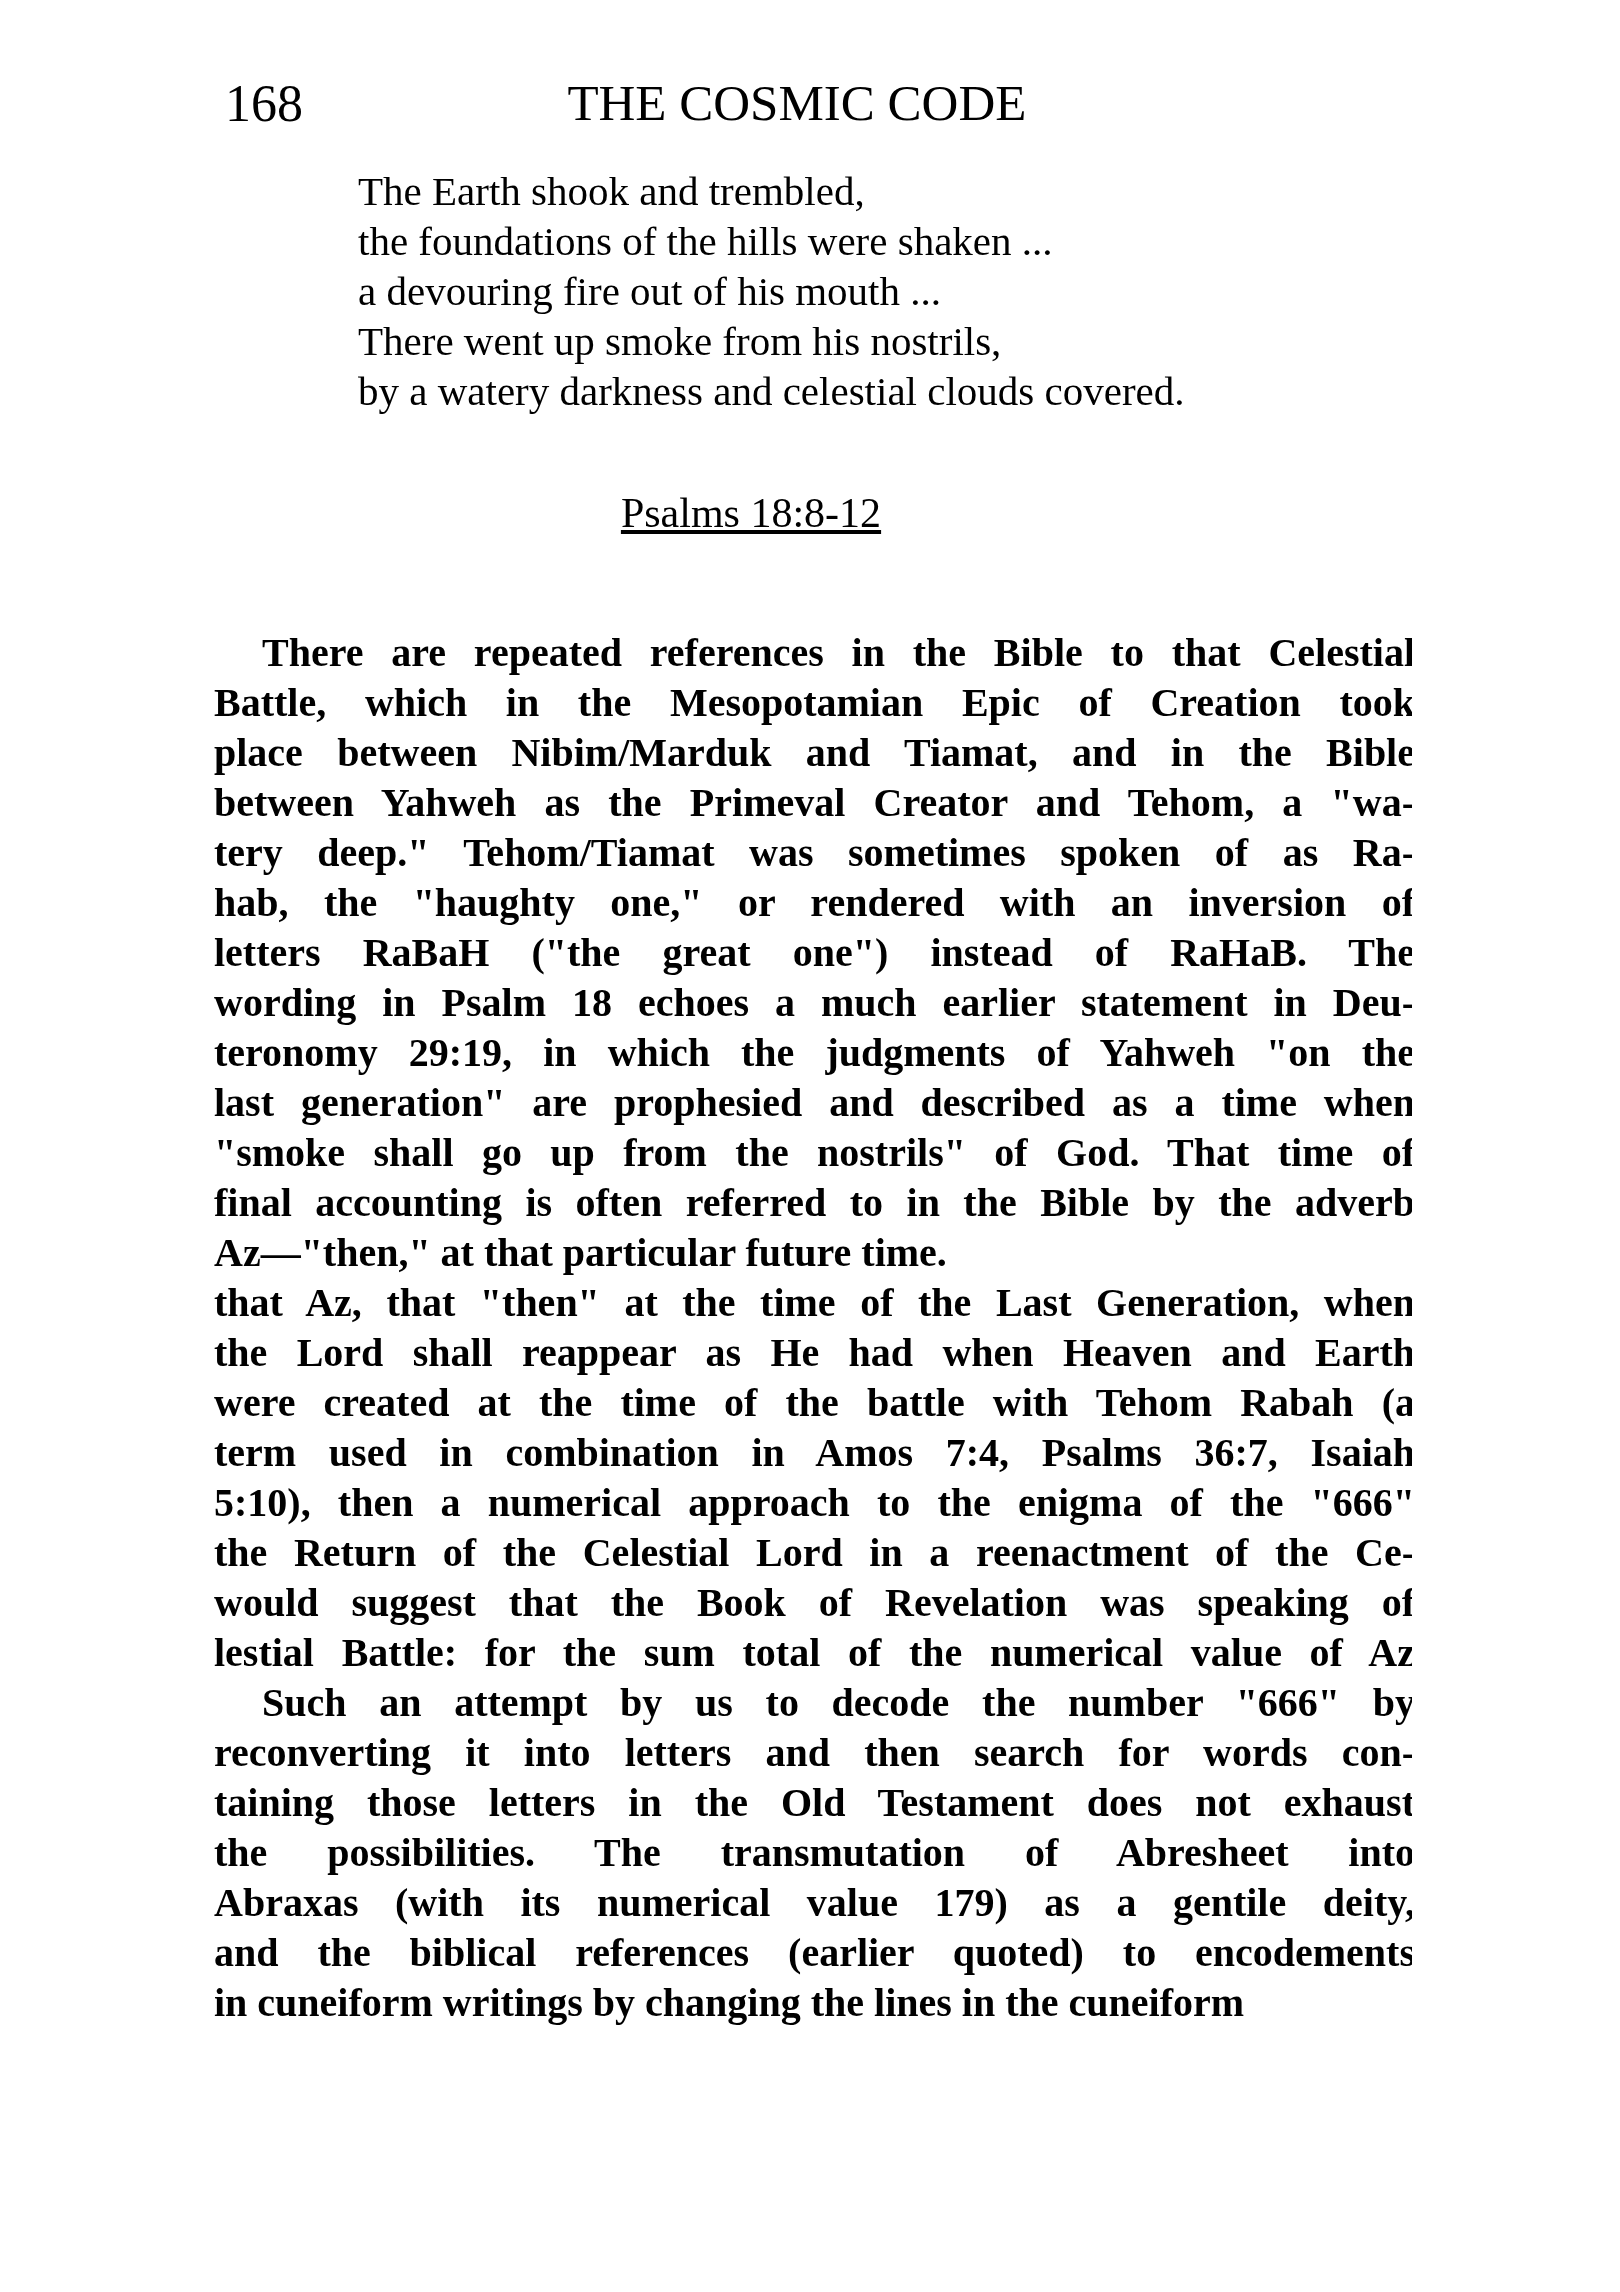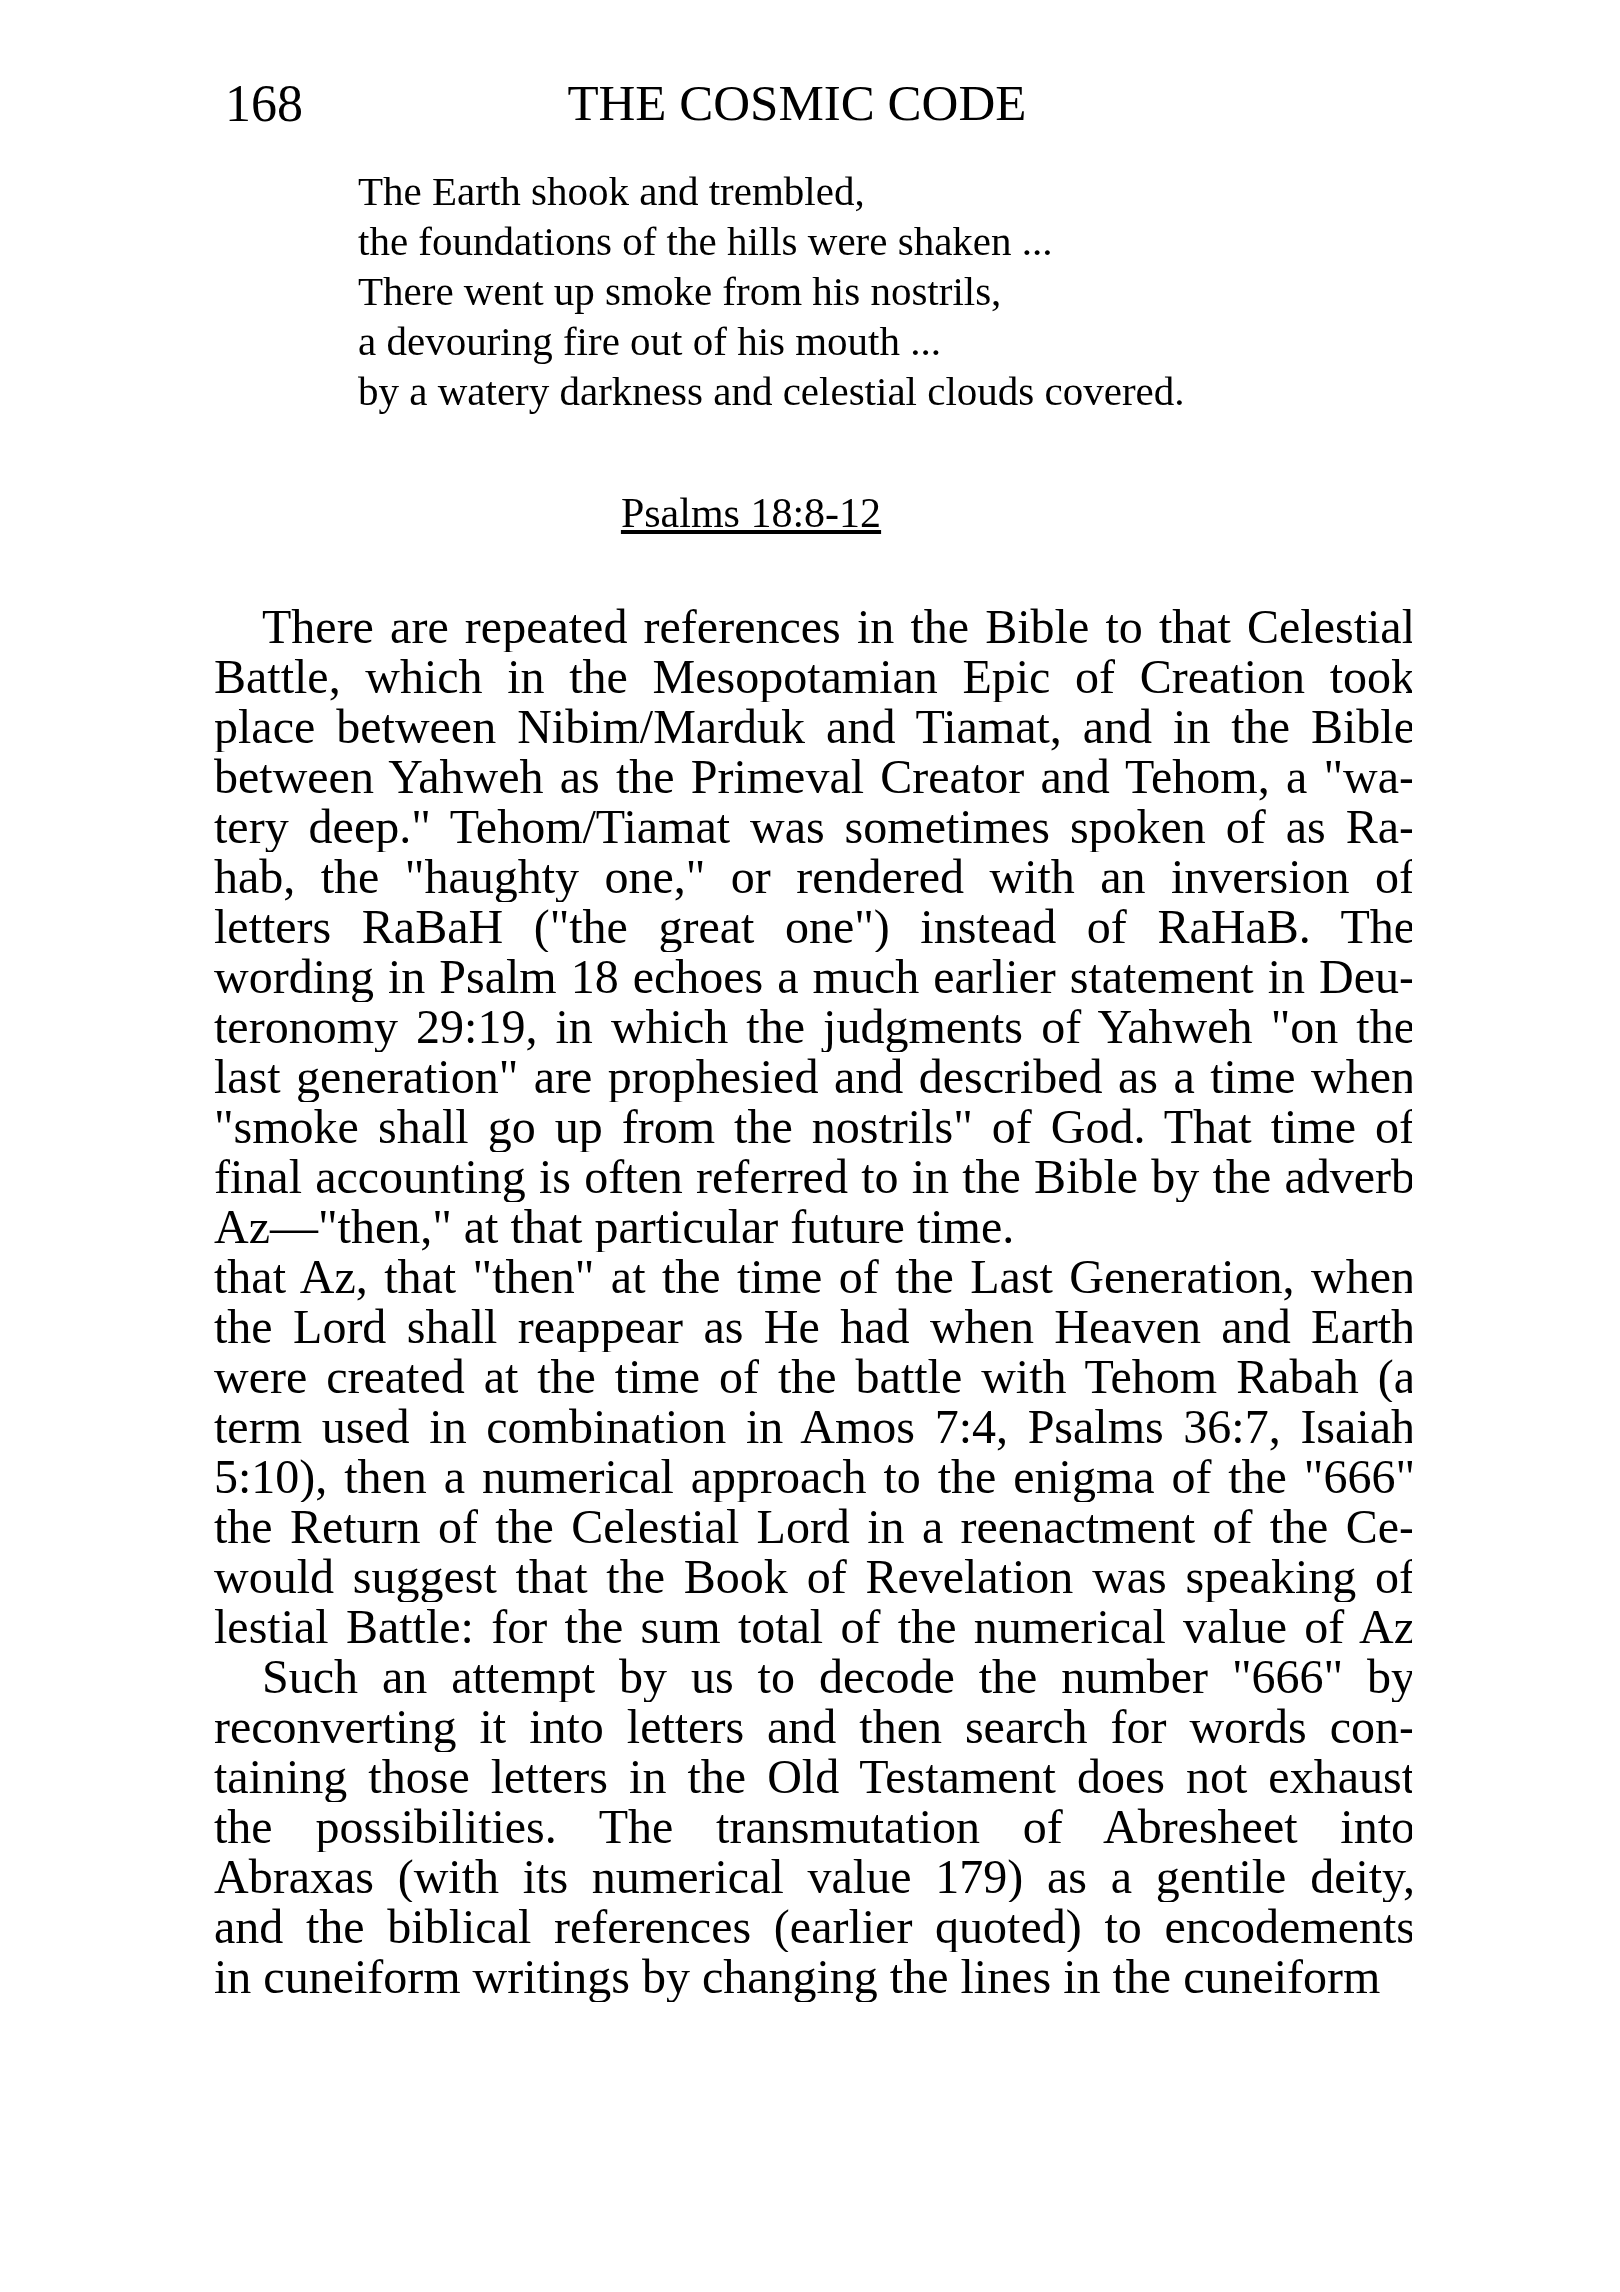--- a/index.html
+++ b/index.html
@@ -96,8 +96,8 @@
   <div class="poem">
     <div class="pline">The Earth shook and trembled,</div>
     <div class="pline">the foundations of the hills were shaken ...</div>
+    <div class="pline">a devouring fire out of his mouth ...</div>
     <div class="pline">There went up smoke from his nostrils,</div>
-    <div class="pline">a devouring fire out of his mouth ...</div>
     <div class="pline">by a watery darkness and celestial clouds covered.</div>
   </div>
 

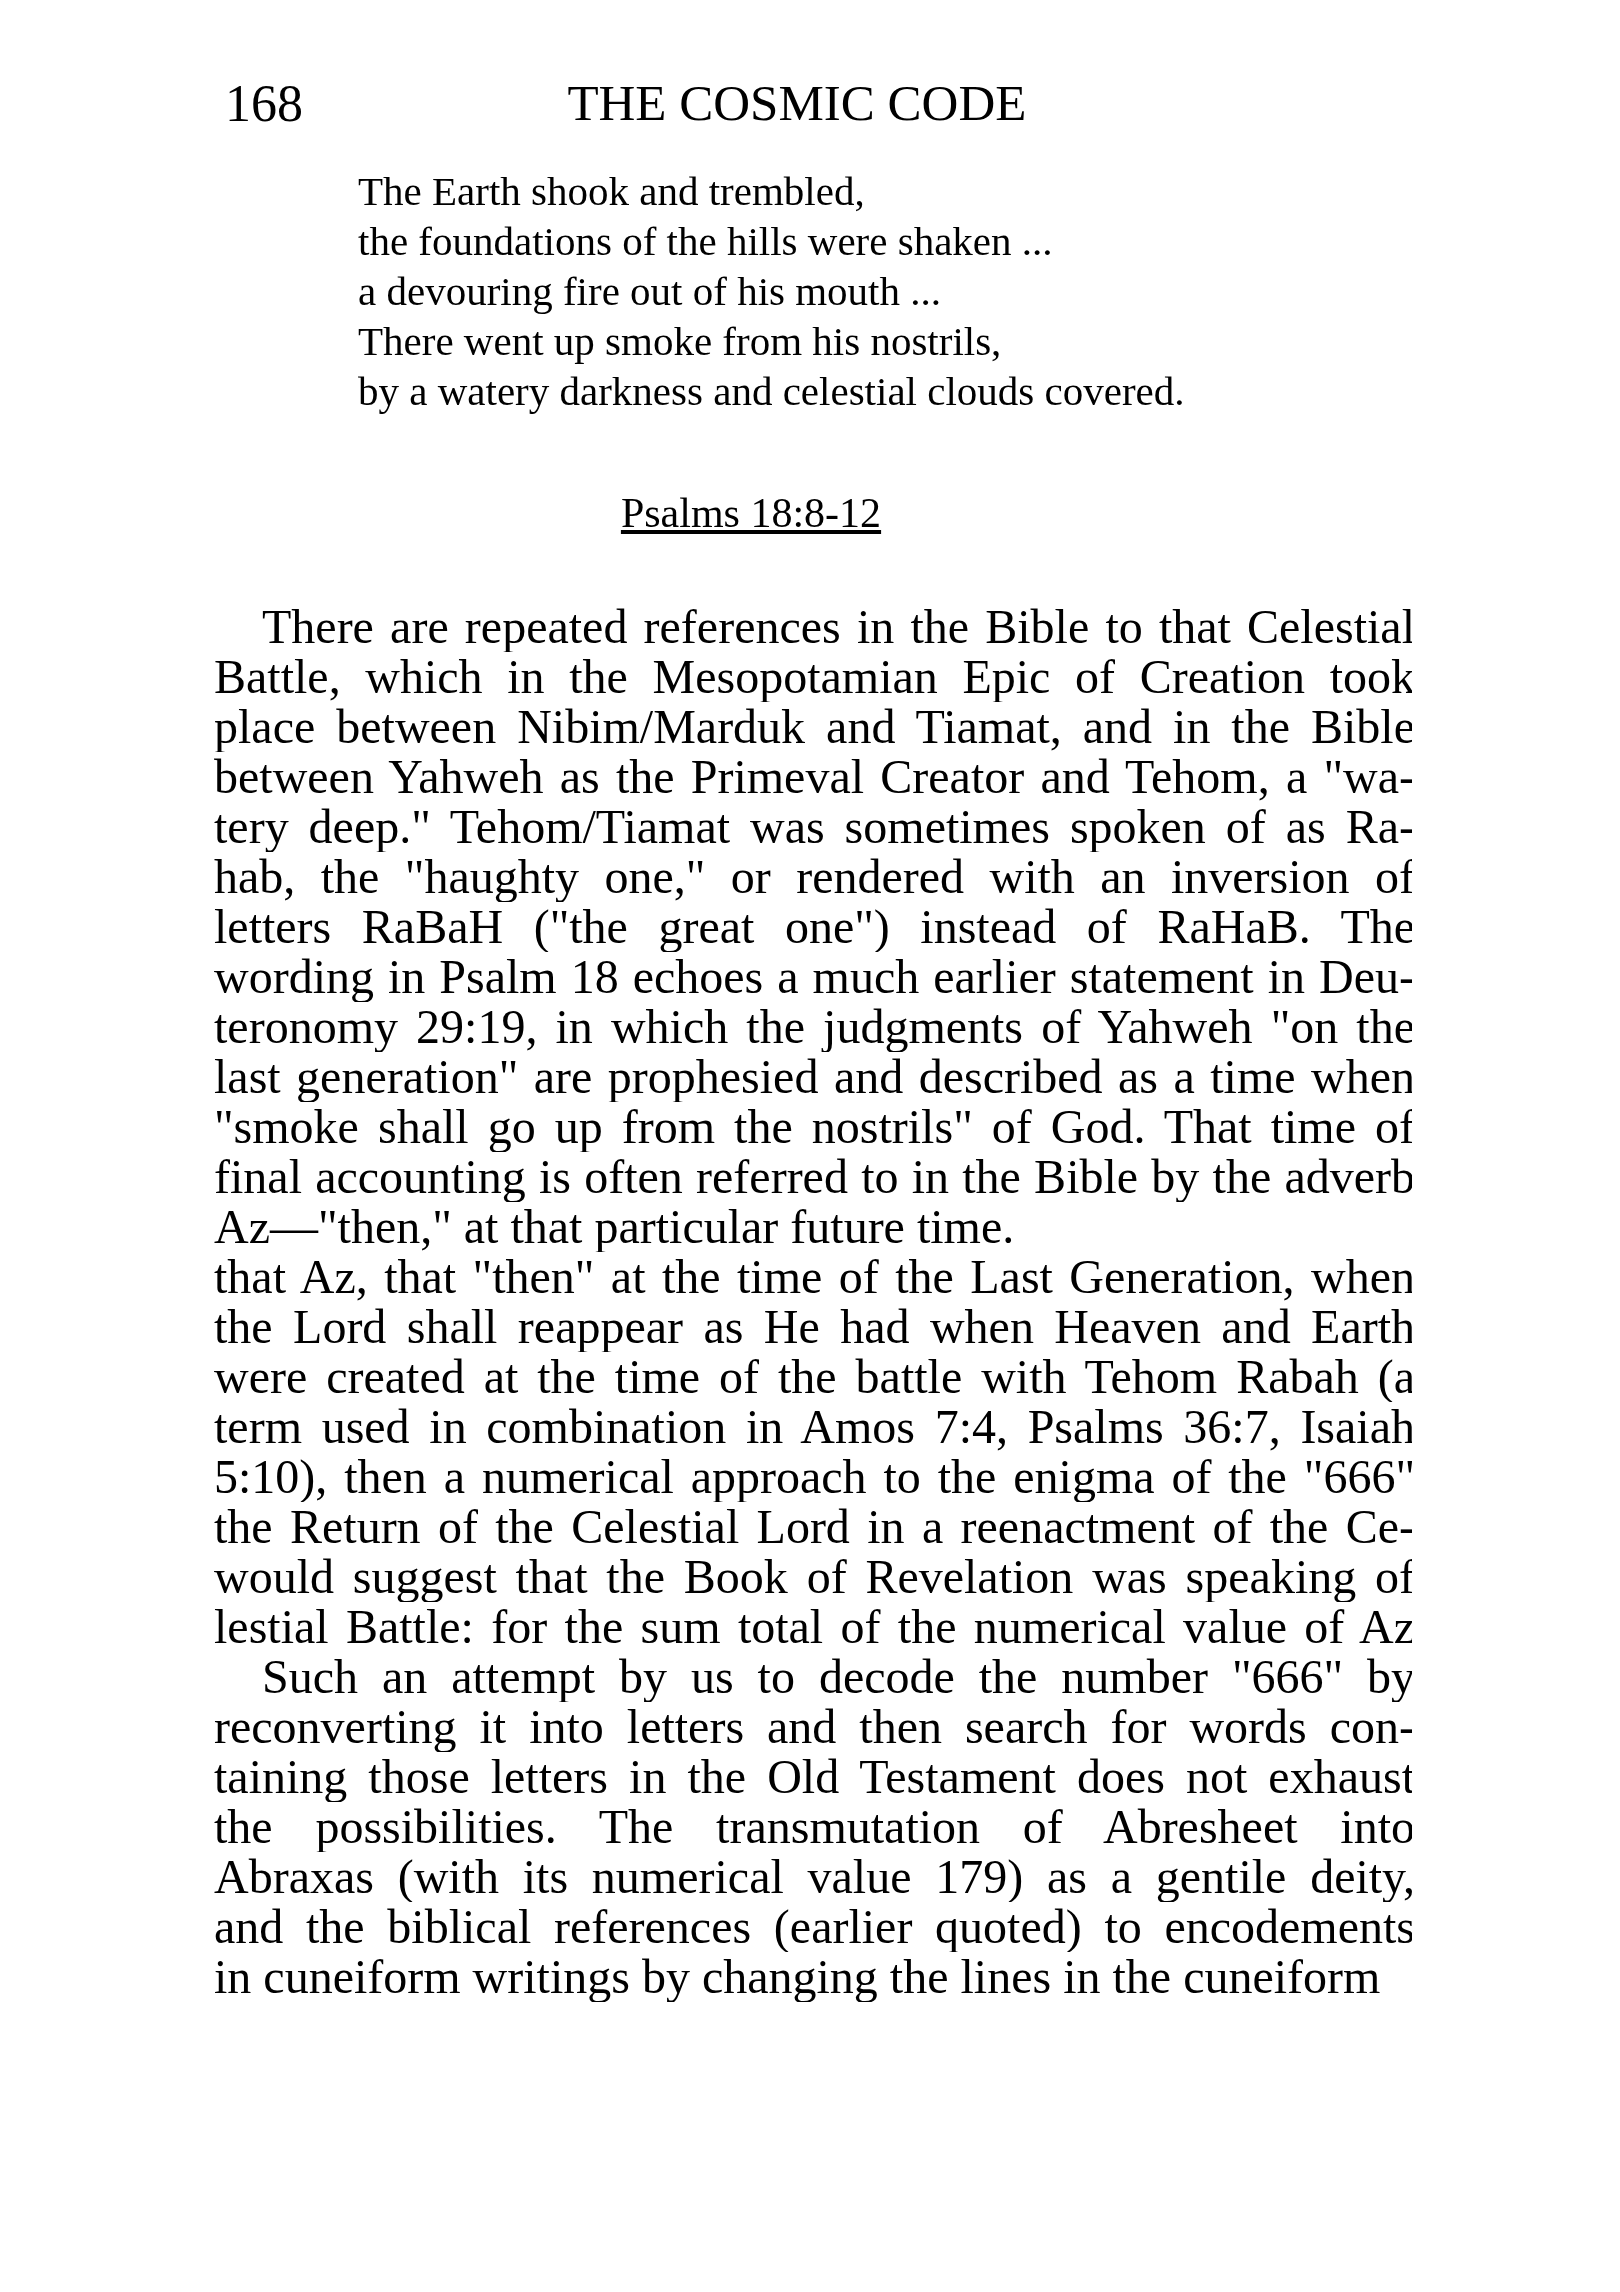--- a/index.html
+++ b/index.html
@@ -60,10 +60,11 @@
   .bodytext {
     position: absolute;
     left: 214px;
-    top: 602px;
+    top: 628px;
     width: 1201px;
-    font-size: 48px;
+    font-size: 40px;
     line-height: 50px;
+    font-weight: bold;
   }
   .para {
     margin: 0;

